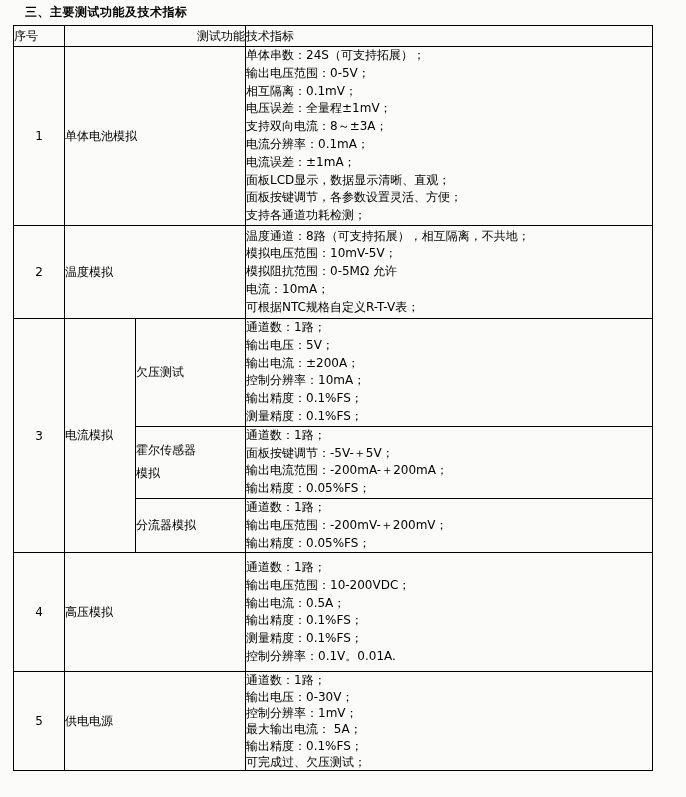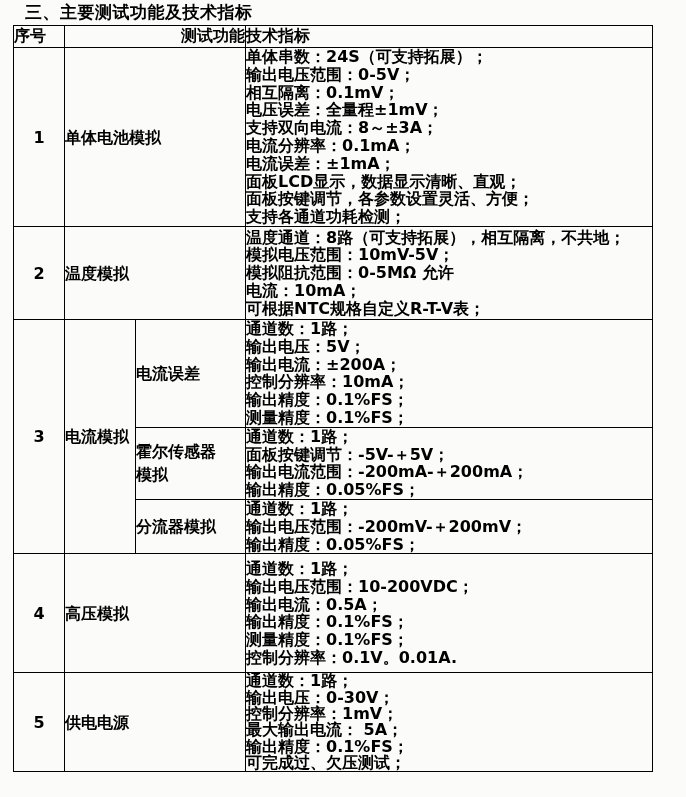--- a/index.html
+++ b/index.html
@@ -17,7 +17,7 @@
   }
   .doc-title {
     margin: 3px 18px 0 25px;
-    font-size: 17px;
+    font-size: 12px;
     font-weight: bold;
     letter-spacing: 0.5px;
     line-height: 19px;

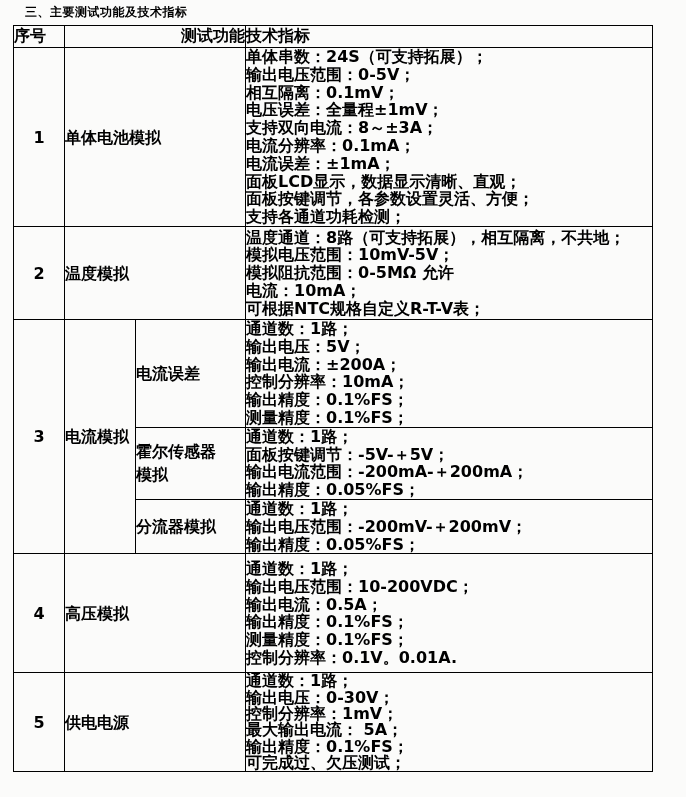--- a/index.html
+++ b/index.html
@@ -31,8 +31,8 @@
   table.spec-table td, table.spec-table th {
     border: 1.5px solid #000;
     padding: 0;
-    font-size: 16px;
-    font-weight: bold;
+    font-size: 12px;
+    font-weight: normal;
     vertical-align: middle;
     overflow: hidden;
   }

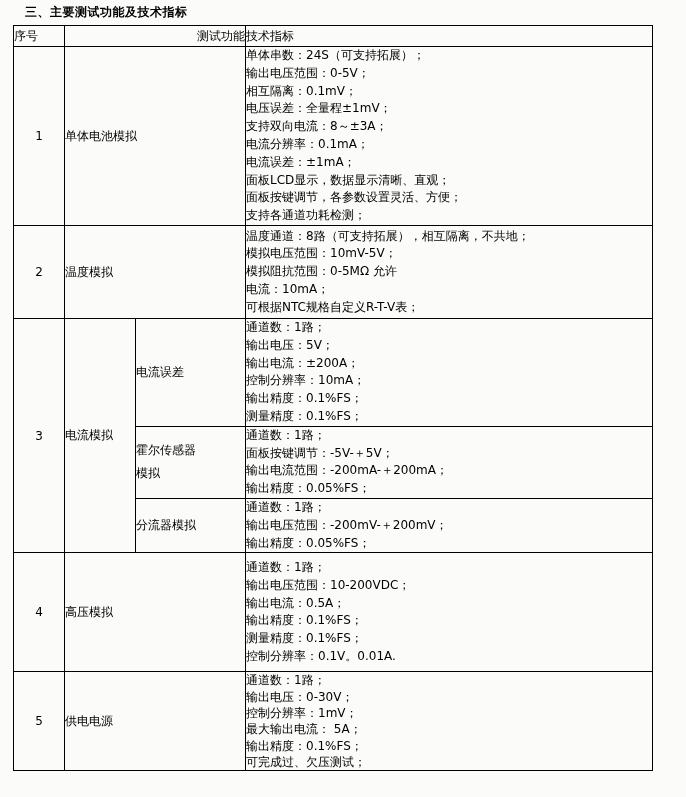--- a/index.html
+++ b/index.html
@@ -106,7 +106,7 @@
     <tr style="height:107px">
       <td class="seq-cell" rowspan="3">3</td>
       <td class="fn-cell" rowspan="3">电流模拟</td>
-      <td class="fn-cell">电流误差</td>
+      <td class="fn-cell">欠压测试</td>
       <td class="spec-cell">
         <div class="sl">通道数：1路；</div>
         <div class="sl">输出电压：5V；</div>

